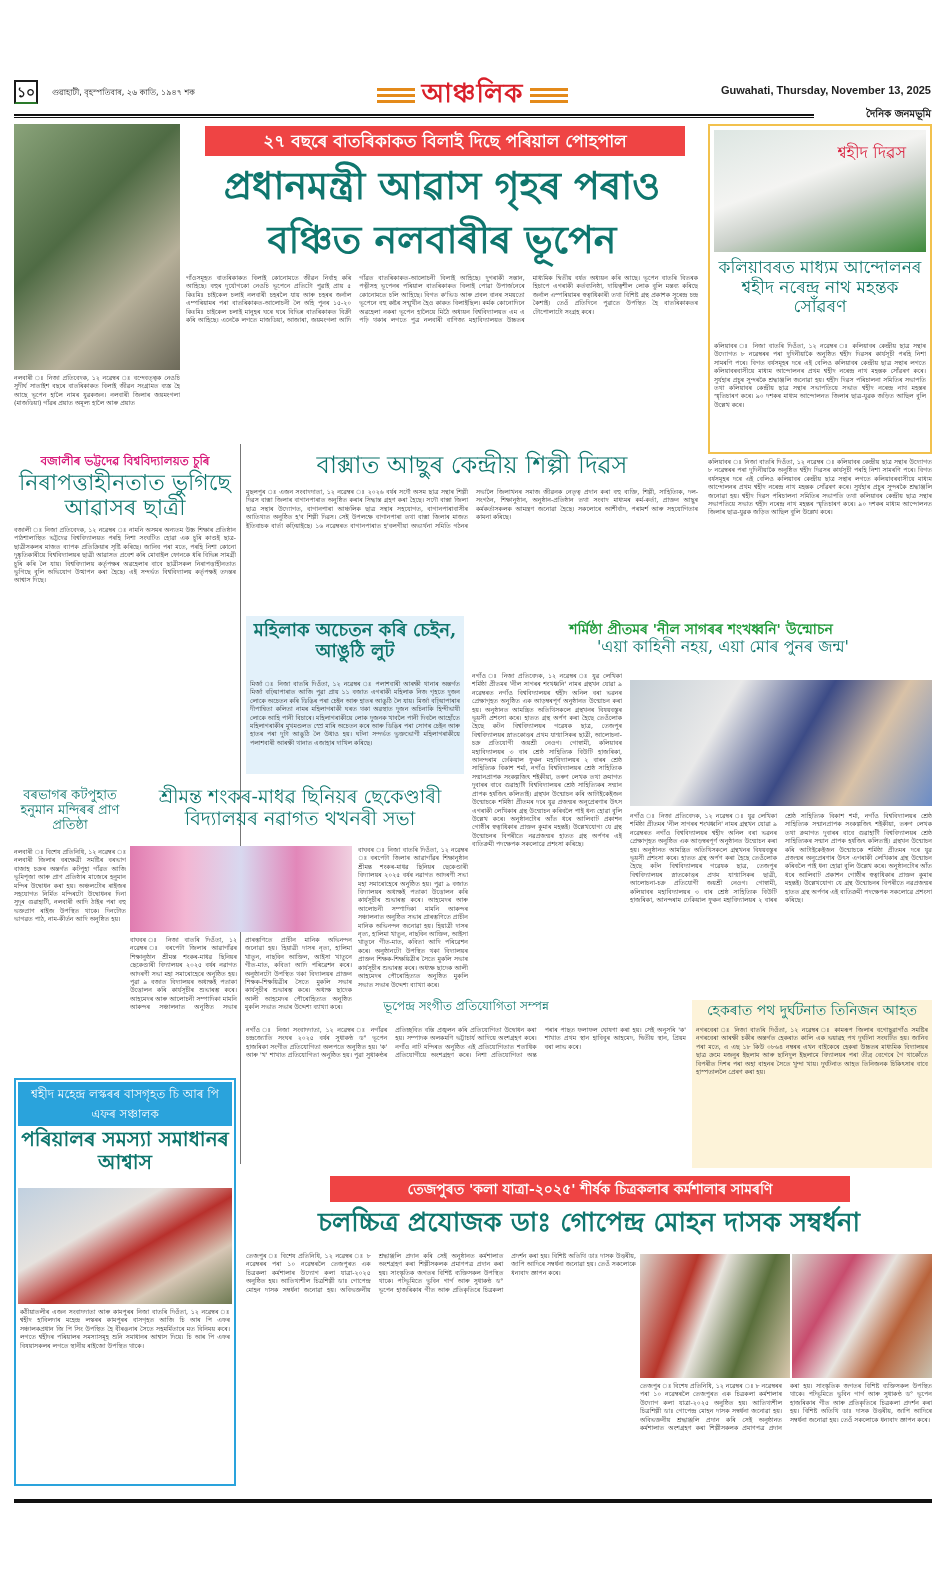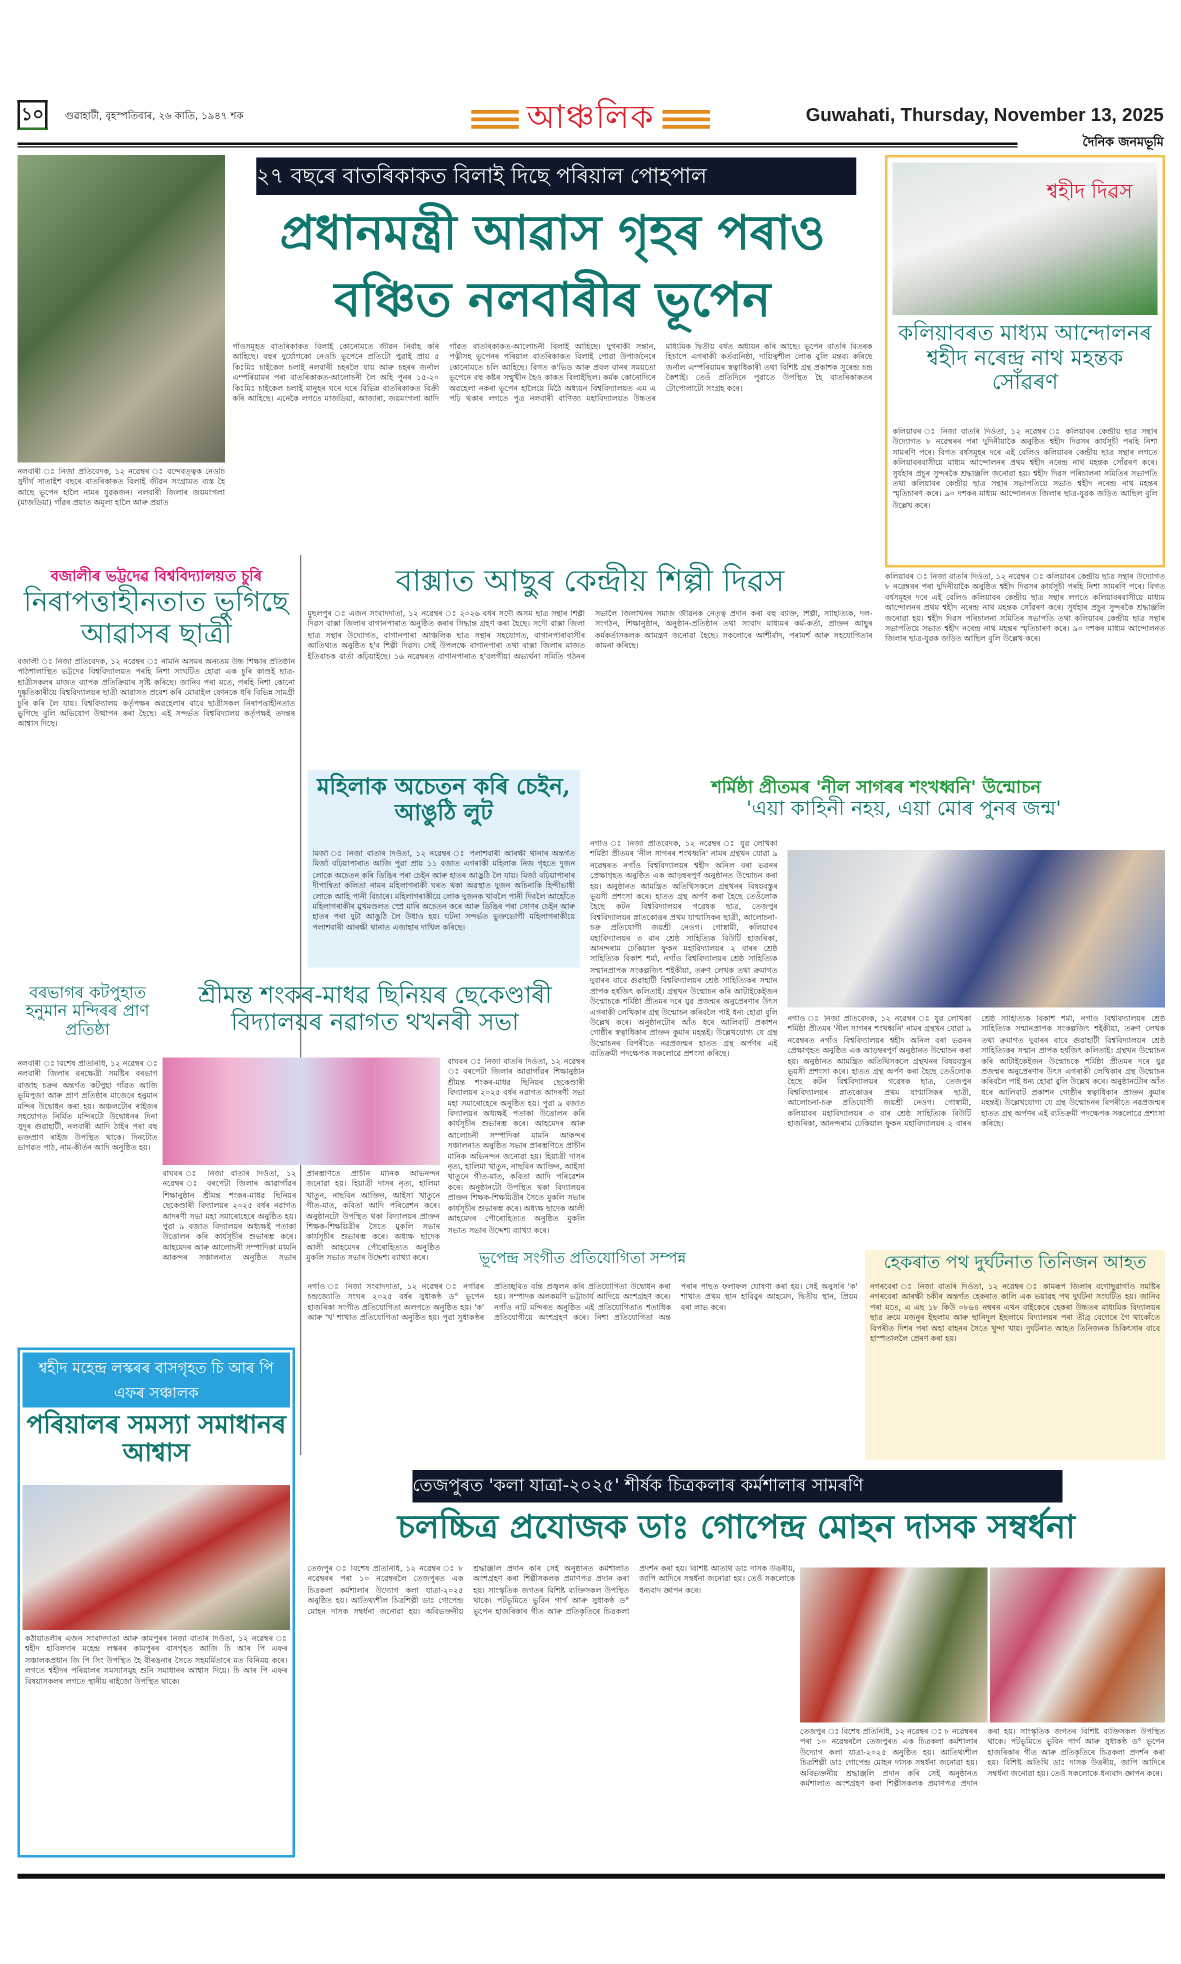--- a/index.html
+++ b/index.html
@@ -12,7 +12,7 @@
   .logo-wrap { left: 350px; top: 78px; width: 245px; height: 34px; display:flex; align-items:center; justify-content:center; gap:6px;}
   .logo-bars { display:flex; flex-direction:column; gap:3px; }
   .logo-bars span { display:block; width:38px; height:3px; background:#e48a1a; }
-  .logo-text { font-size: 26px; font-weight: normal; color: #d9202a; font-family: "DejaVu Serif", serif; letter-spacing: 1px; }
+  .logo-text { font-size: 26px; font-weight: bold; color: #d9202a; font-family: "DejaVu Serif", serif; letter-spacing: 1px; }
   .date-en { right: 14px; top: 84px; font-size: 15px; color: #222; font-family: "Liberation Sans", sans-serif; font-weight: bold; margin-left: 24px;}
   .rule-top { left: 14px; top: 114px; width: 800px; height: 4px; border-top: 2px solid #111; border-bottom: 1px solid #111; }
   .paper-name { right: 14px; top: 106px; font-size: 10px; font-weight: bold; color:#111; }

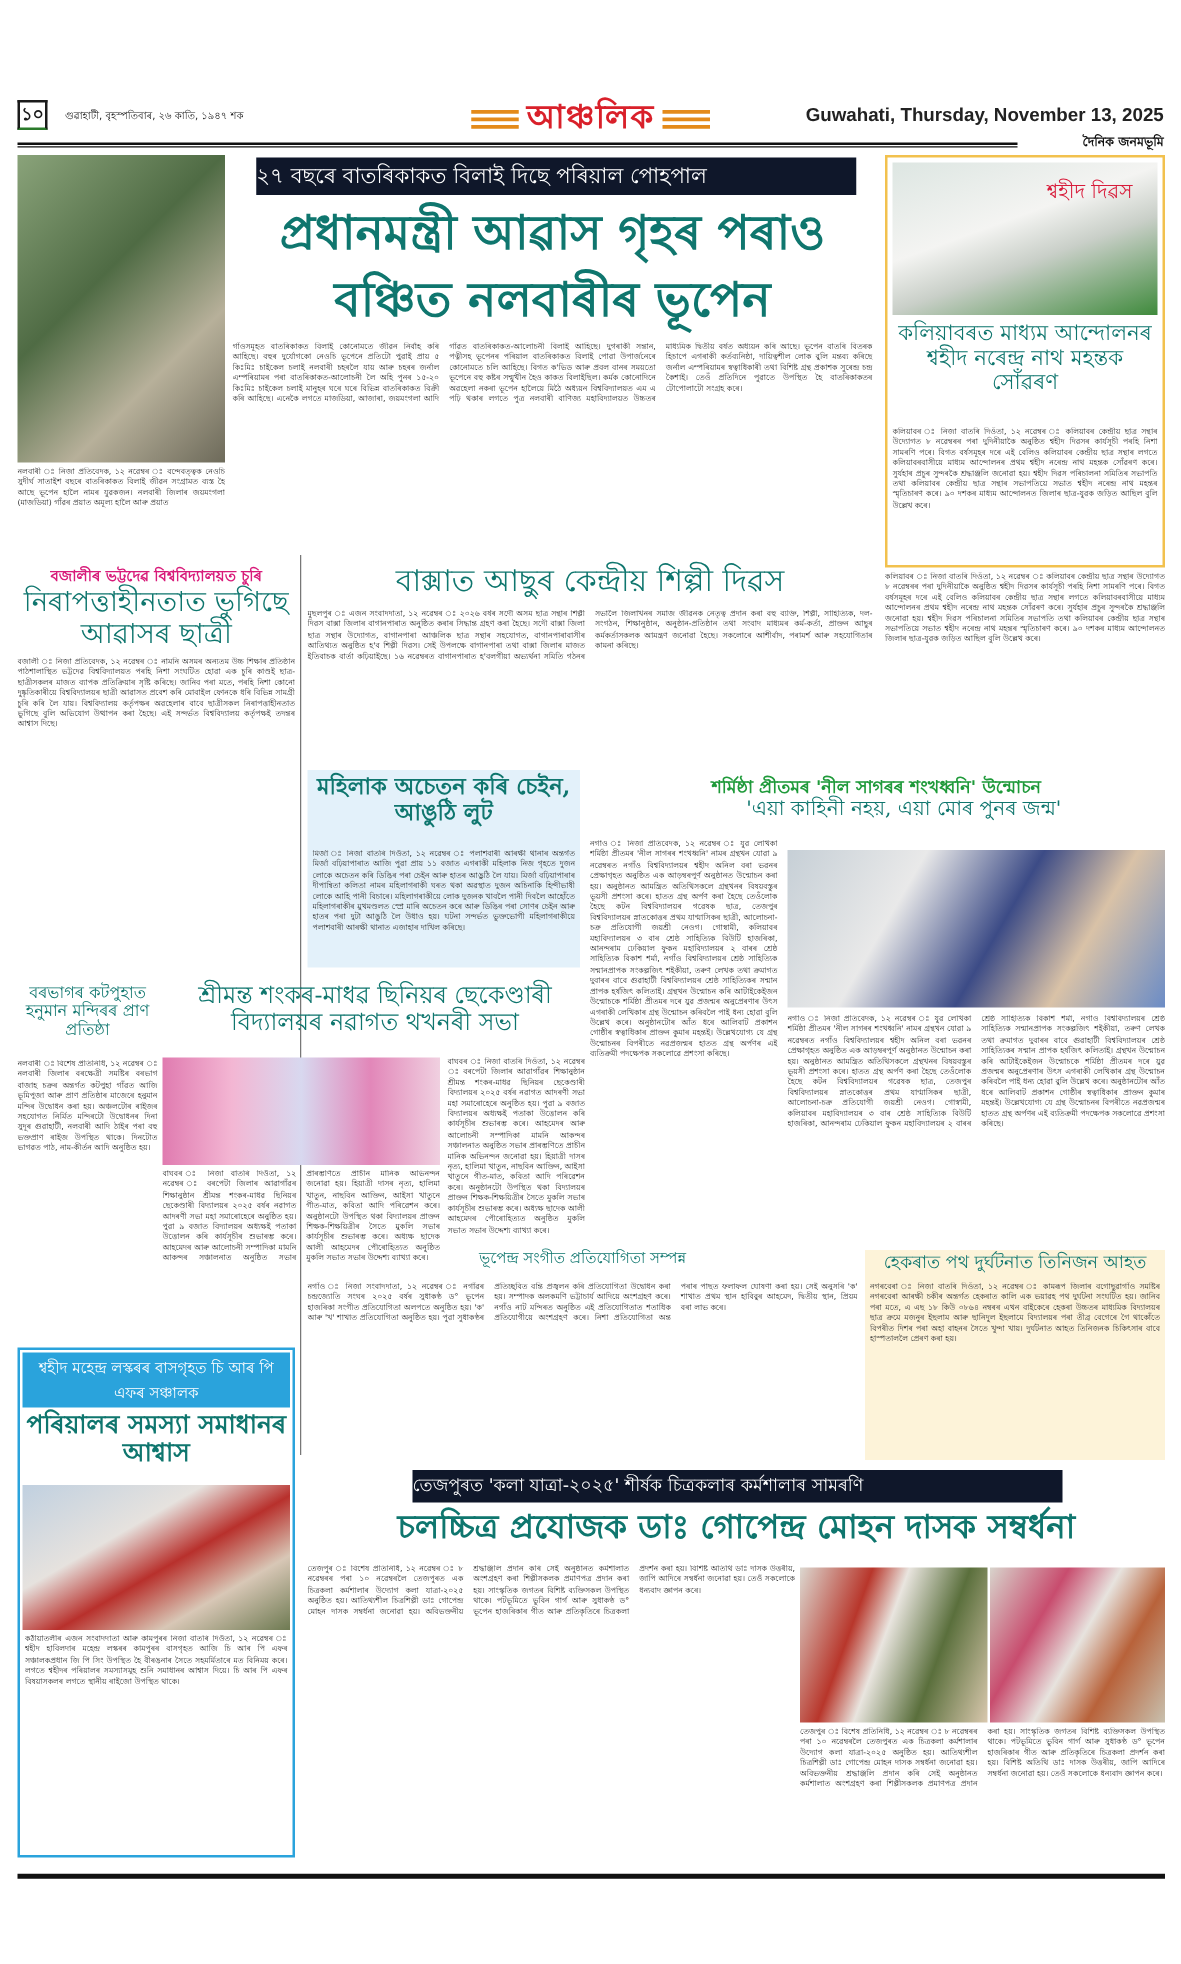--- a/index.html
+++ b/index.html
@@ -13,7 +13,7 @@
   .logo-bars { display:flex; flex-direction:column; gap:3px; }
   .logo-bars span { display:block; width:38px; height:3px; background:#e48a1a; }
   .logo-text { font-size: 26px; font-weight: bold; color: #d9202a; font-family: "DejaVu Serif", serif; letter-spacing: 1px; }
-  .date-en { right: 14px; top: 84px; font-size: 15px; color: #222; font-family: "Liberation Sans", sans-serif; font-weight: bold; margin-left: 24px;}
+  .date-en { right: 14px; top: 84px; font-size: 11px; color: #222; font-family: "Liberation Sans", sans-serif; font-weight: bold; margin-left: 24px;}
   .rule-top { left: 14px; top: 114px; width: 800px; height: 4px; border-top: 2px solid #111; border-bottom: 1px solid #111; }
   .paper-name { right: 14px; top: 106px; font-size: 10px; font-weight: bold; color:#111; }
   

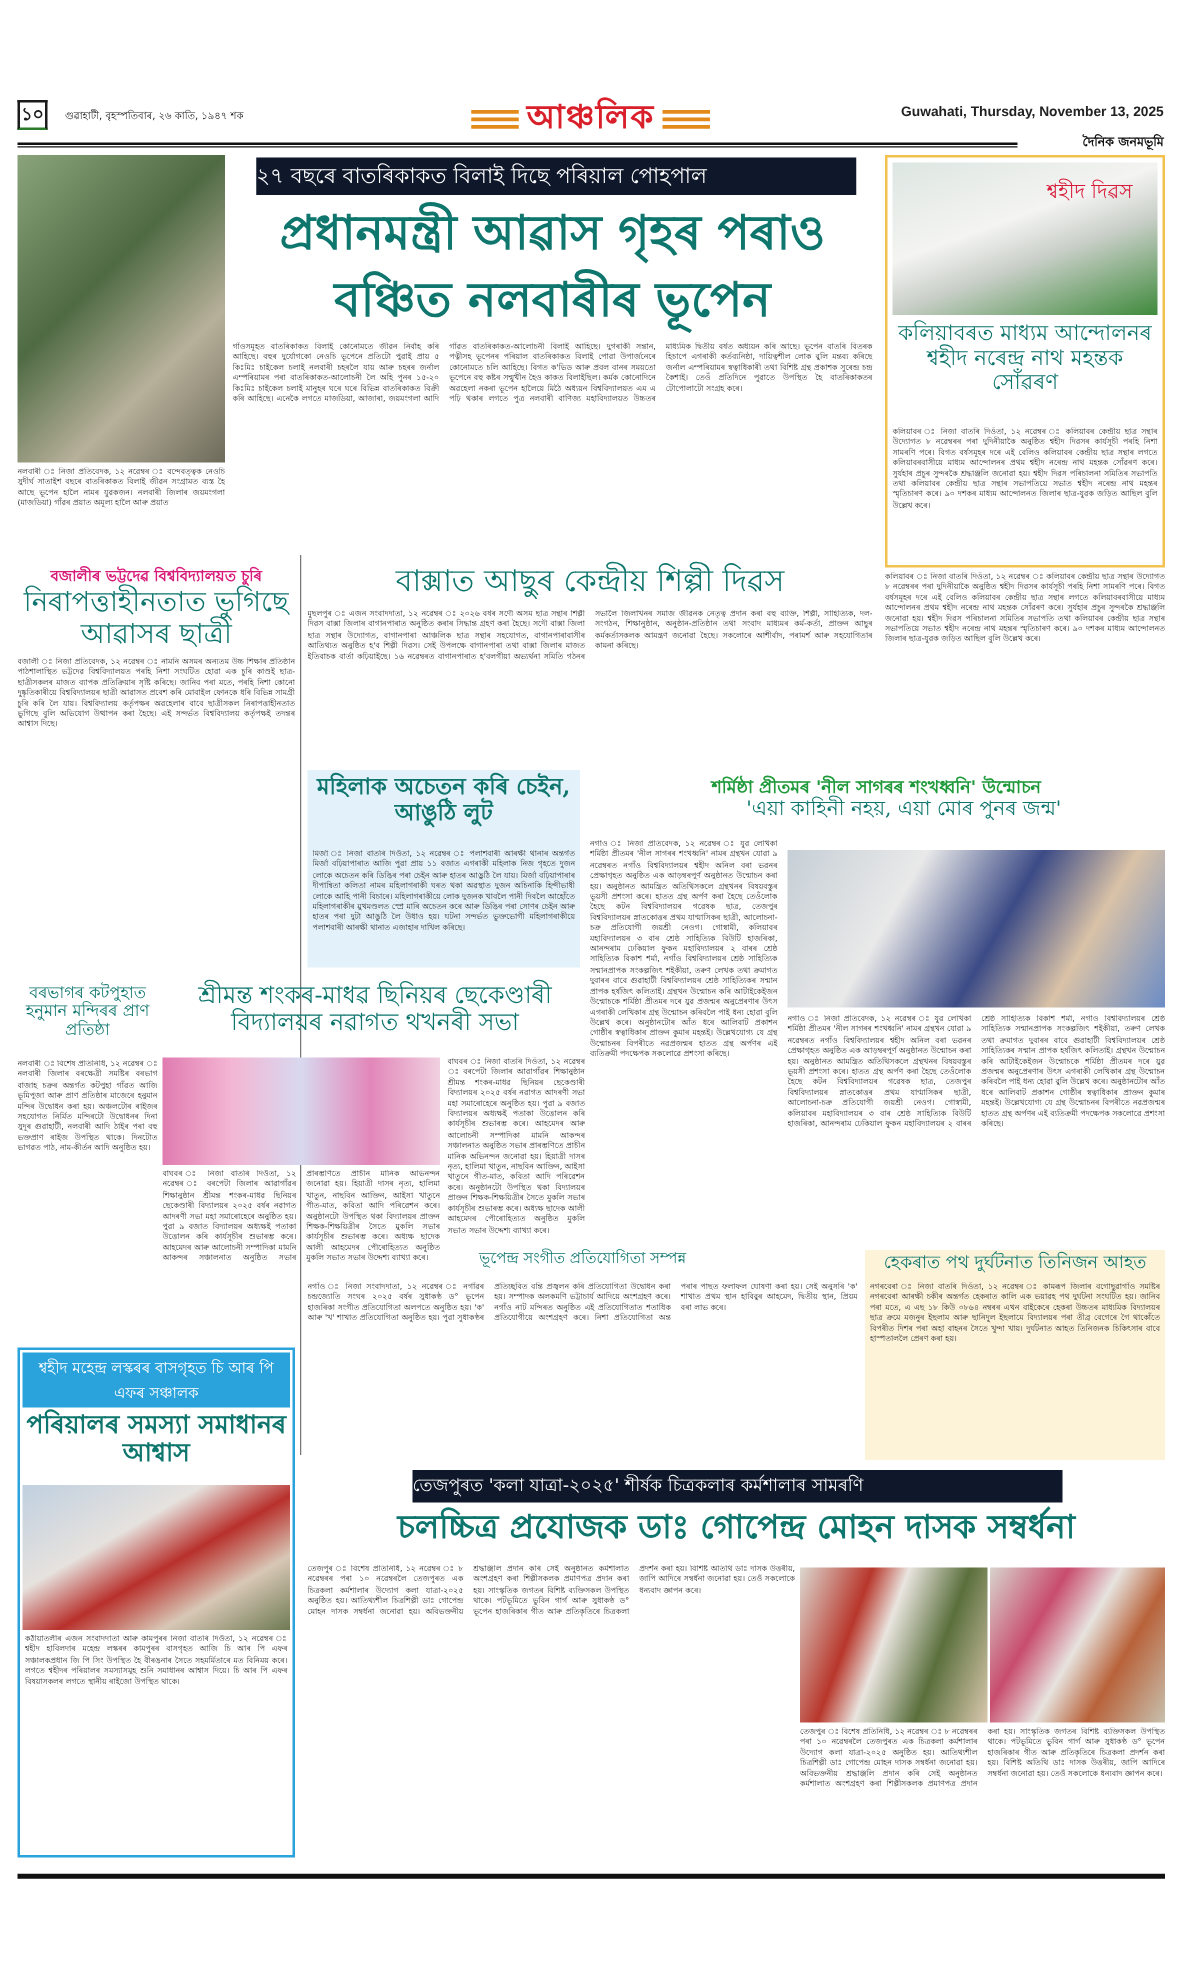--- a/index.html
+++ b/index.html
@@ -28,7 +28,7 @@
   .cols3 { column-count: 3; column-gap: 8px; }
   .cols2 { column-count: 2; column-gap: 8px; }
   .hl { font-weight: bold; color: #0f766e; text-align: center; font-family: "DejaVu Serif", serif; line-height: 1.15; }
-  .kicker-red { background: #0f172a; color: #fff; font-weight: normal; }
+  .kicker-red { background: #ef4444; color: #fff; text-align: center; font-weight: bold; }
   .vline { width: 1px; background: #777; }
 </style>
 </head>

